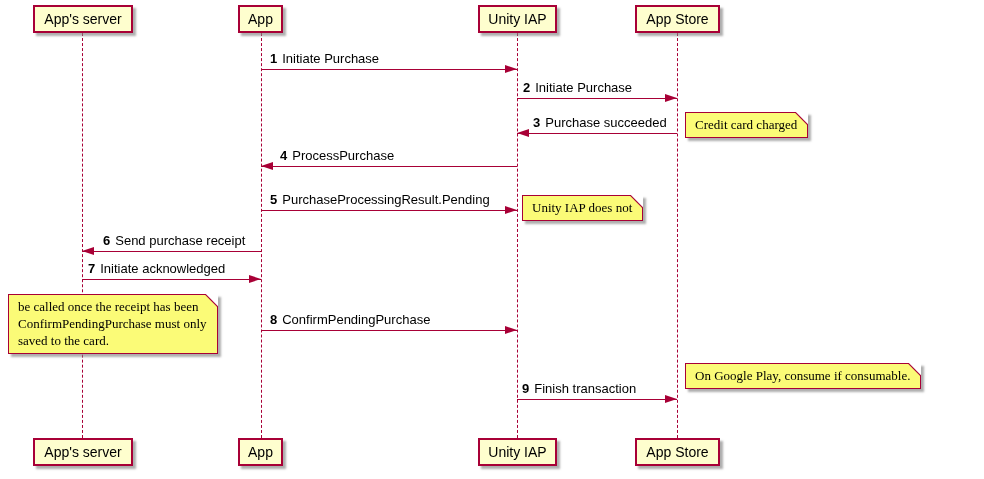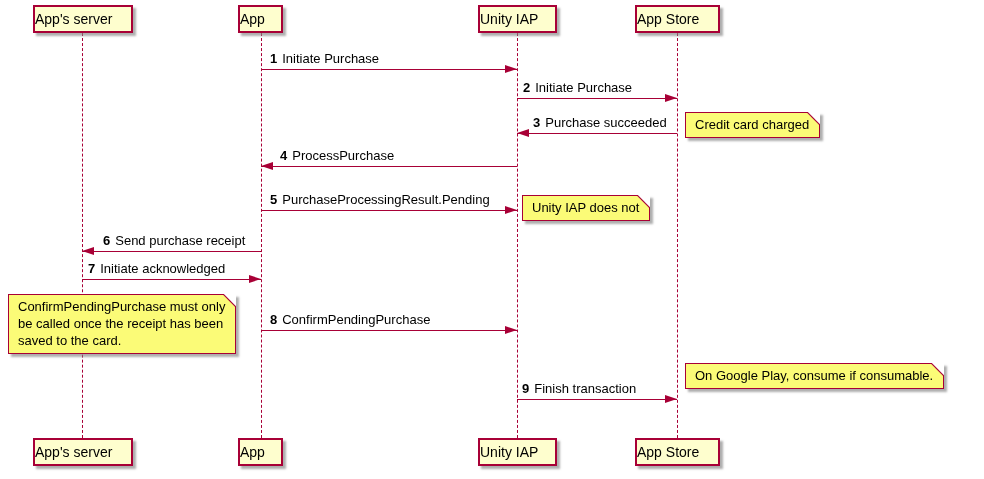--- a/index.html
+++ b/index.html
@@ -23,7 +23,7 @@
     background: var(--participant-fill);
     border: 2px solid var(--accent);
     box-shadow: 3px 3px 2px rgba(130,130,130,0.65);
-    display: flex; align-items: center; 
+    display: flex; align-items: center; justify-content: center;
     font-size: 14px; white-space: nowrap;
   }
   .msg-label {

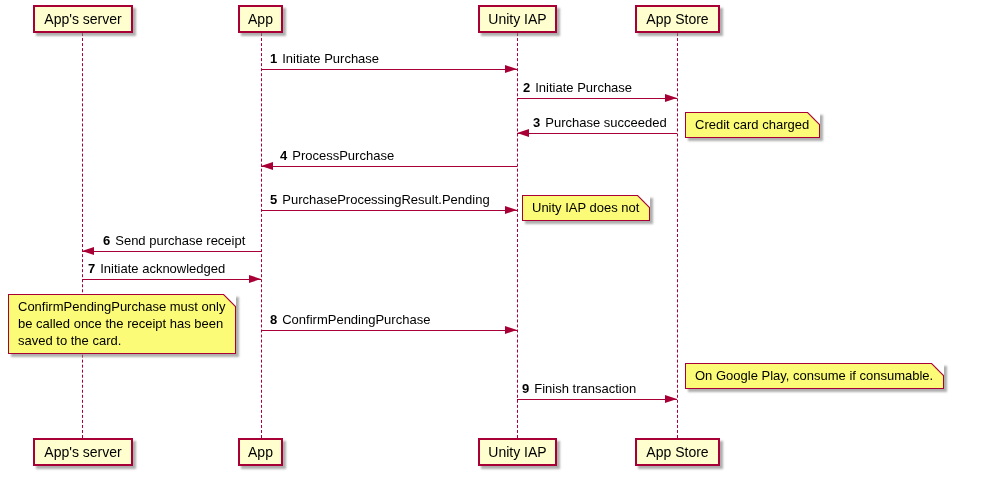--- a/index.html
+++ b/index.html
@@ -50,7 +50,7 @@
     border: 1px solid var(--accent);
     box-shadow: 3px 3px 2px rgba(130,130,130,0.65);
     padding: 3px 10px 4px 9px;
-    font-size: 13px; line-height: 17px; white-space: nowrap;
+    font-size: 13px; line-height: 17px; white-space: nowrap; font-family: Liberation Serif, serif;
   }
   .fold { position: absolute; top: -1px; right: -1px; }
 </style>

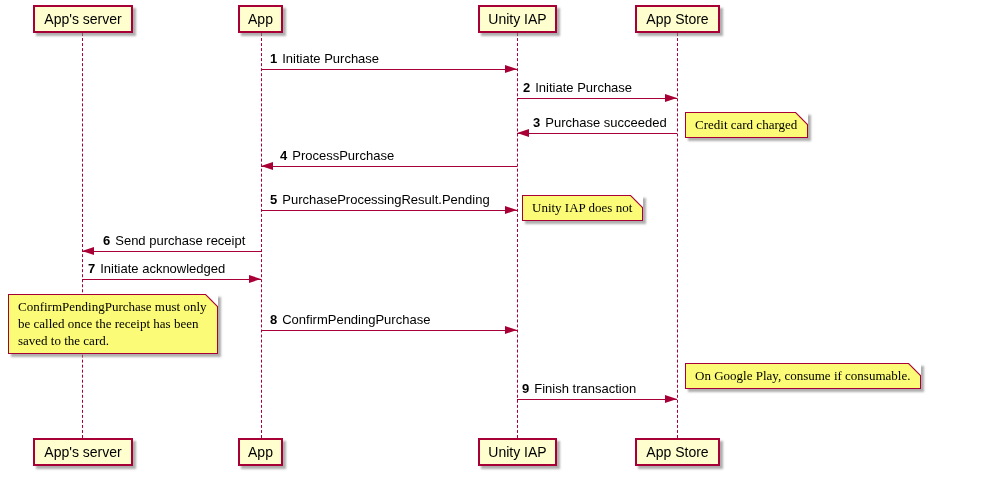--- a/index.html
+++ b/index.html
@@ -147,8 +147,8 @@
         <path d="M0 0 H13 V13 Z" fill="#ffffff"></path>
         <path d="M0 0 L13 13" stroke="#A80036" stroke-width="1.2" fill="none"></path>
       </svg>
+    <div>be called once the receipt has been</div>
     <div>ConfirmPendingPurchase must only</div>
-    <div>be called once the receipt has been</div>
     <div>saved to the card.</div>
   </div>
 

